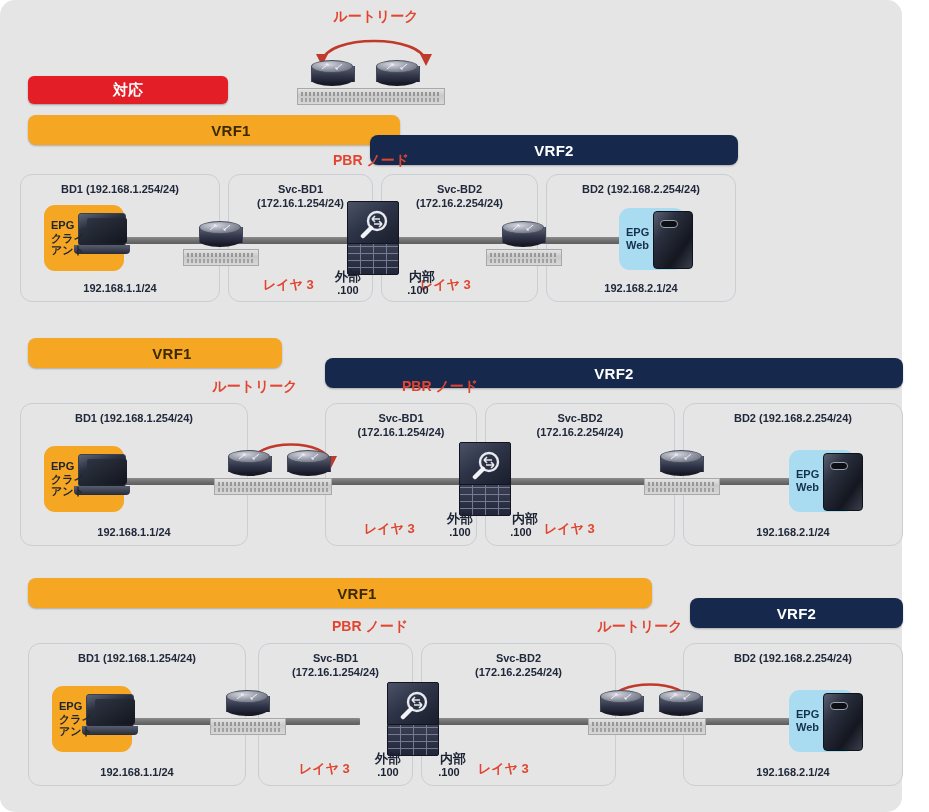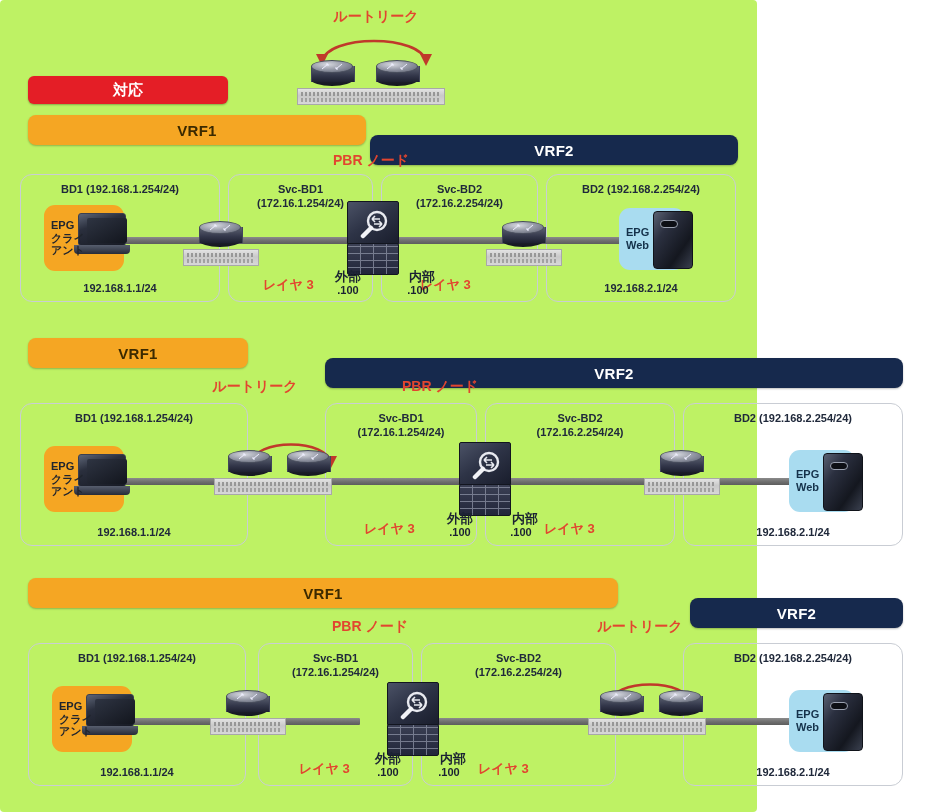--- a/index.html
+++ b/index.html
@@ -8,8 +8,8 @@
     width:929px;height:812px;overflow:hidden;
   }
   #stage{
-    position:relative;width:757px;height:812px;
-    background:#bef264;border-radius:4px;box-sizing:border-box;
+    position:relative;width:902px;height:812px;
+    background:#e5e5e5;border-radius:15px;box-sizing:border-box;
   }
 
   

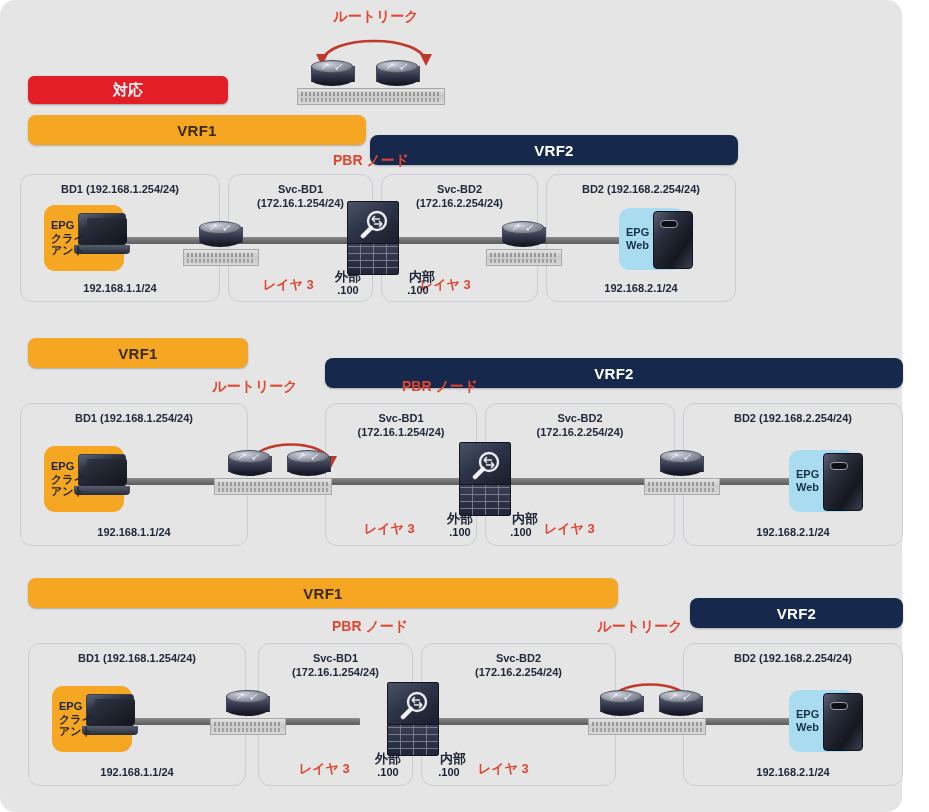--- a/index.html
+++ b/index.html
@@ -19,7 +19,7 @@
     font-size:15px;font-weight:bold;letter-spacing:.3px;
     box-shadow:0 1px 2px rgba(0,0,0,.25);
   }
-  .vrf1{background:#F5A623;color:#3b2a00;}
+  .vrf1{background:#F5A623;color:#3b2a00;padding-left:34px;}
   .vrf2{background:#16294d;color:#ffffff;margin-top:20px;}
 
   

